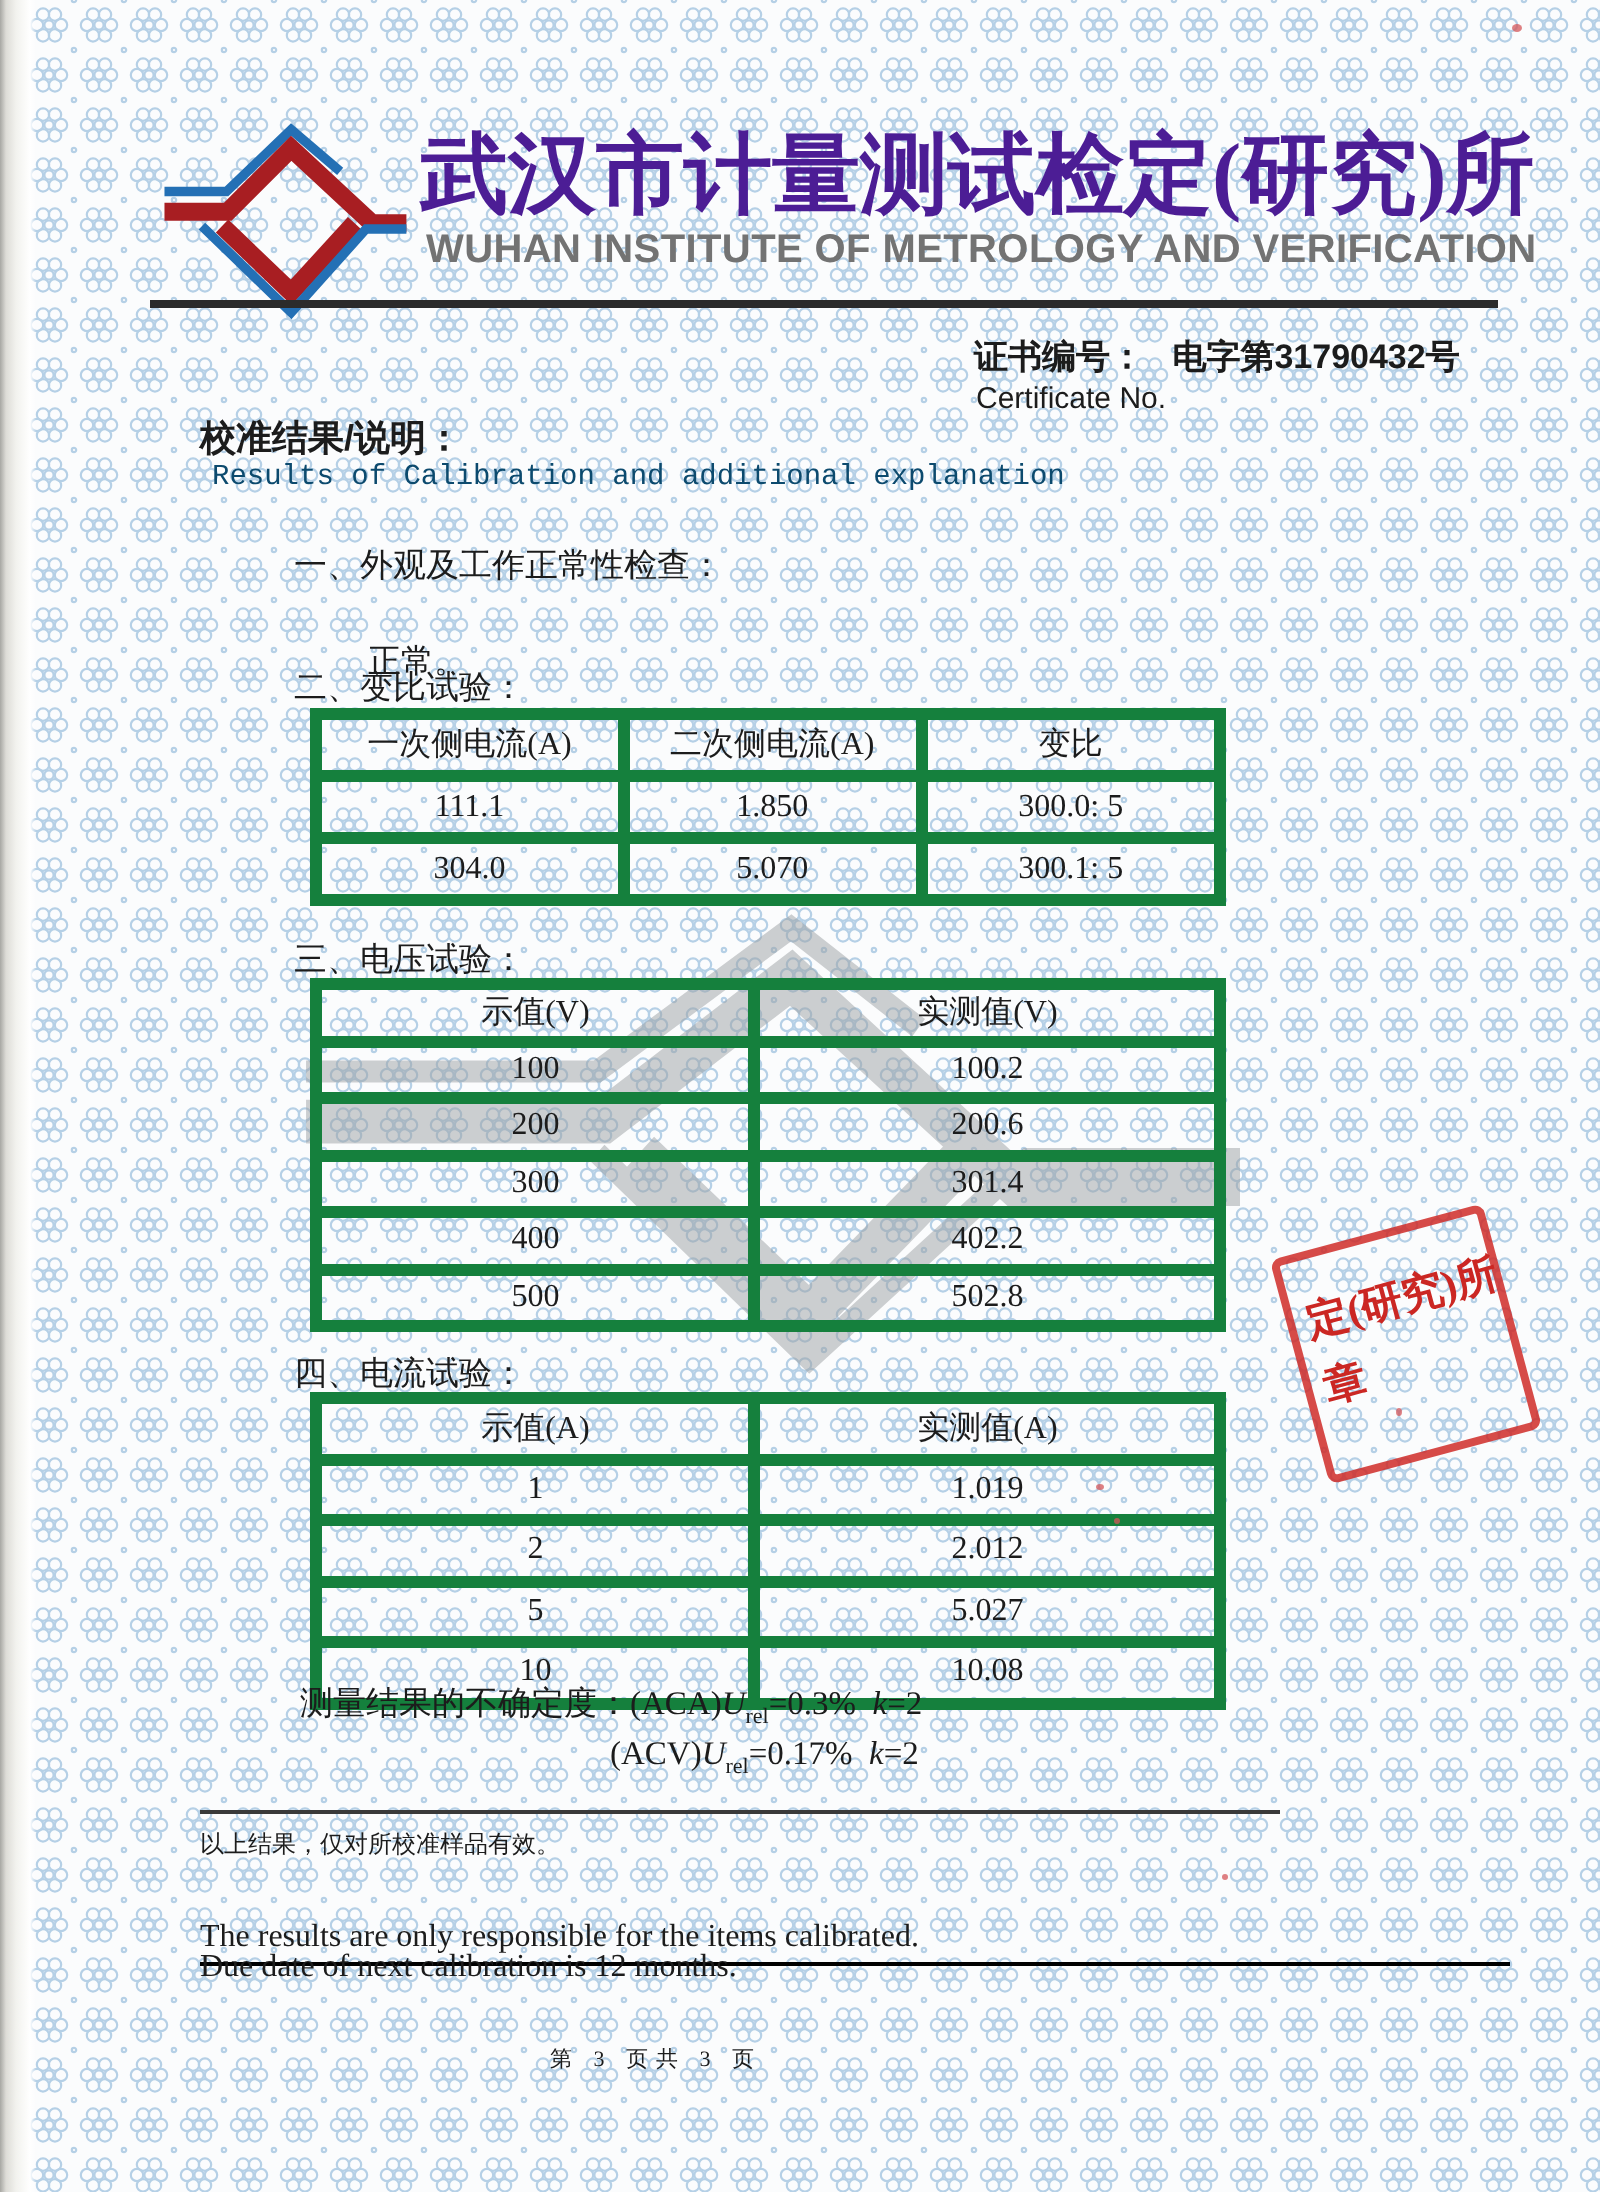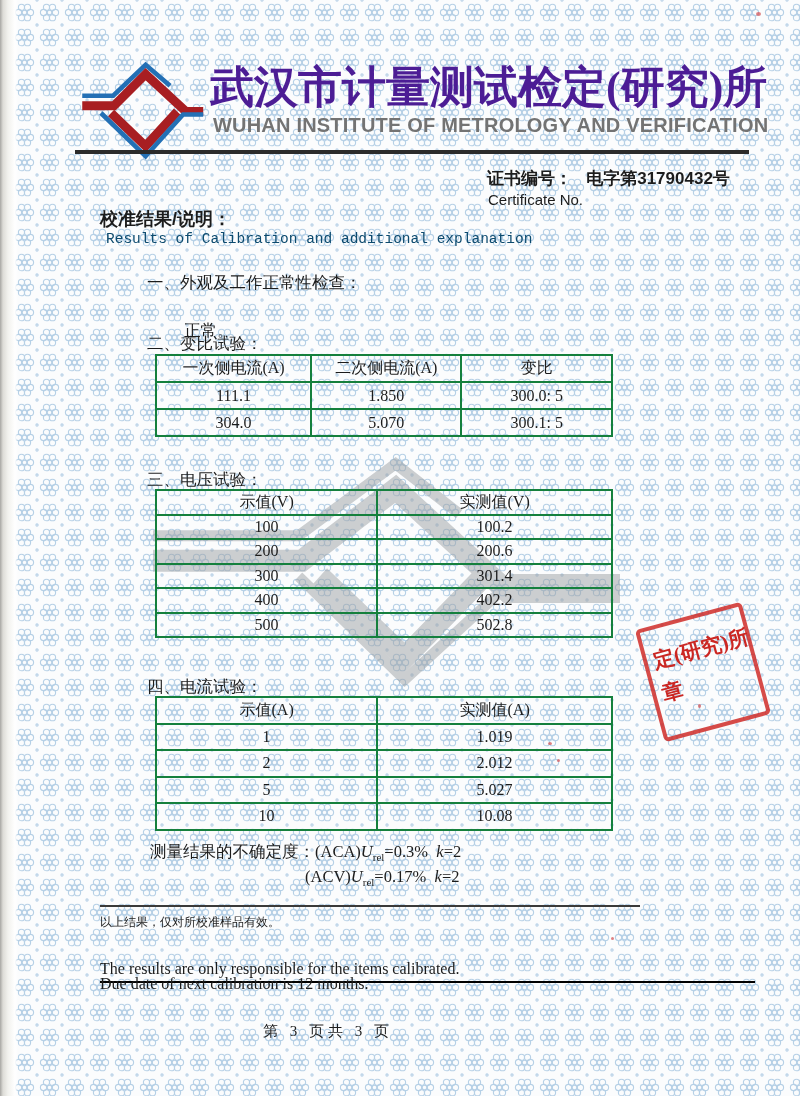--- a/index.html
+++ b/index.html
@@ -42,7 +42,7 @@
     background:transparent;font-size:16px;
   }
   table.dt td{
-    border:2px solid #15803d;text-align:center;vertical-align:middle;
+    border:6px solid #15803d;text-align:center;vertical-align:middle;
     padding:0;background:transparent;white-space:nowrap;margin-top:42px;
   }
   .t-ratio{left:155px;top:354px;width:458px;}

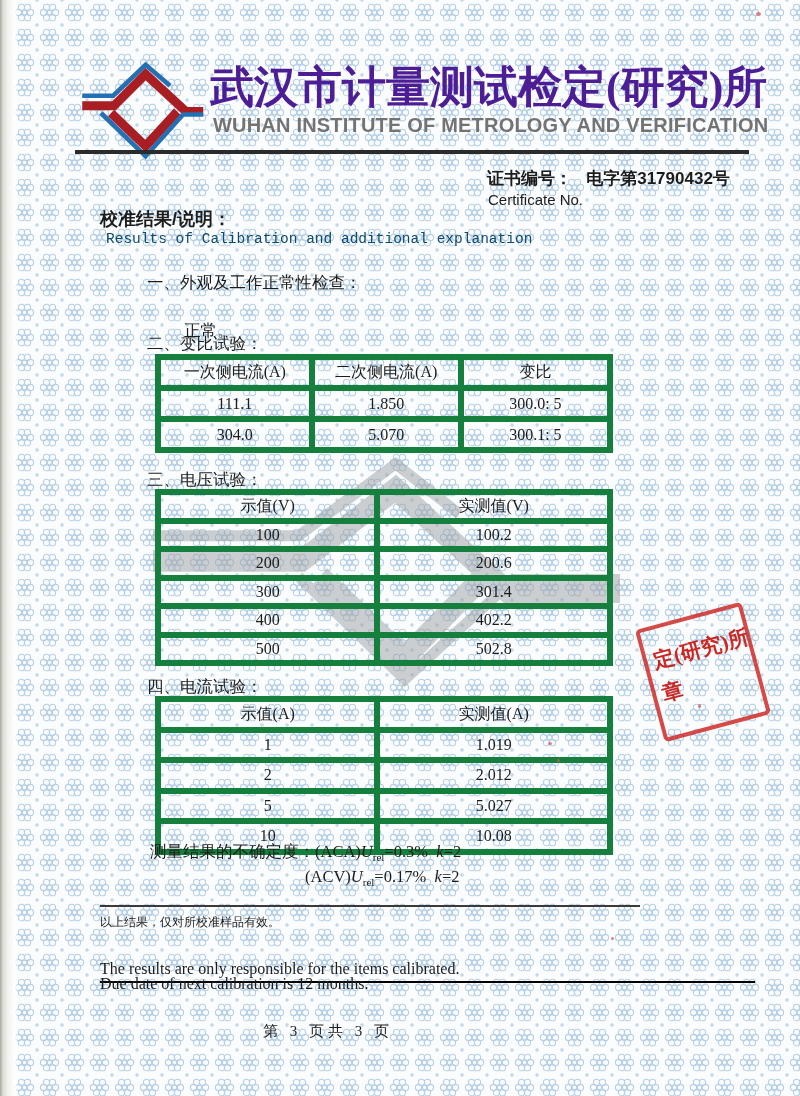--- a/index.html
+++ b/index.html
@@ -63,7 +63,7 @@
   }
   .note-zh2{left:100px;top:951px;font-size:16px;}
   .note-en2{left:100px;top:975px;font-size:16px;}
-  .page-num{left:0;top:1022px;width:656px;text-align:center;font-size:15px;letter-spacing:4px;}
+  .page-num{left:0;top:1022px;width:656px;text-align:center;font-size:11px;letter-spacing:4px;}
   .stamp{
     left:648px;top:614px;width:110px;height:116px;z-index:3;
     border:4px solid rgba(207,43,40,.85);border-radius:5px;

